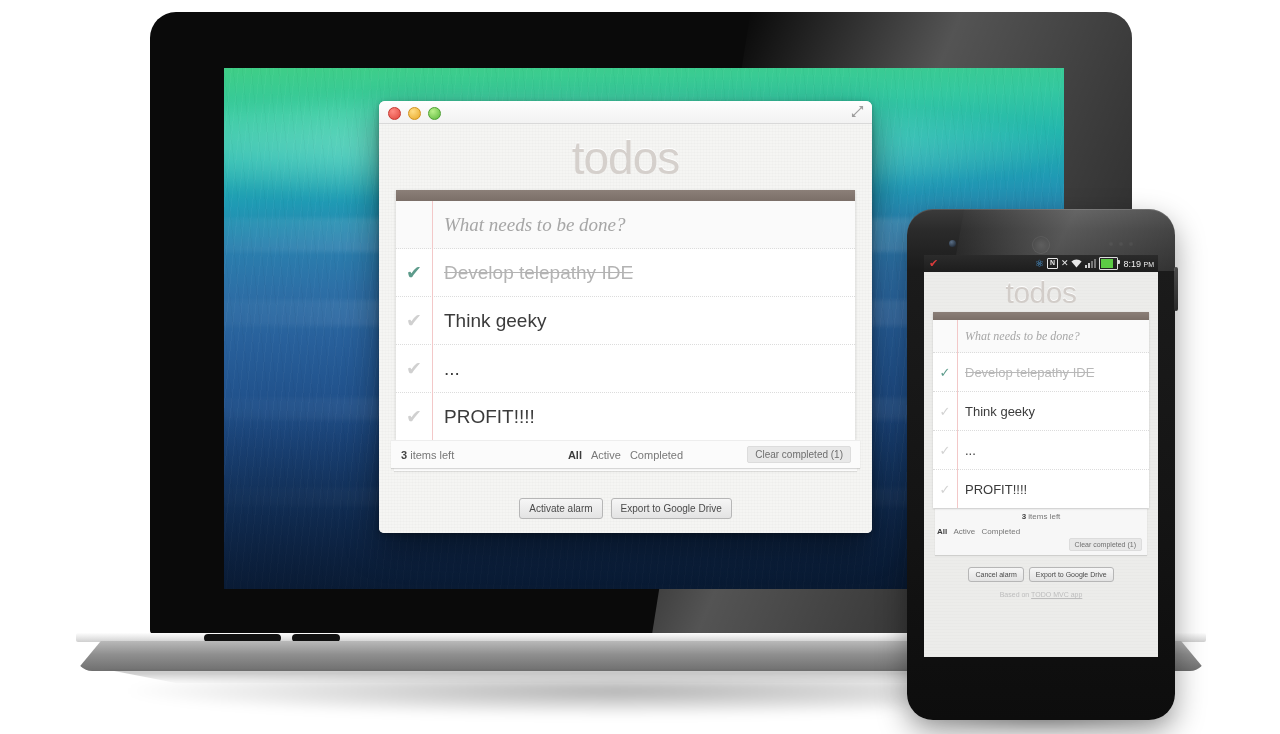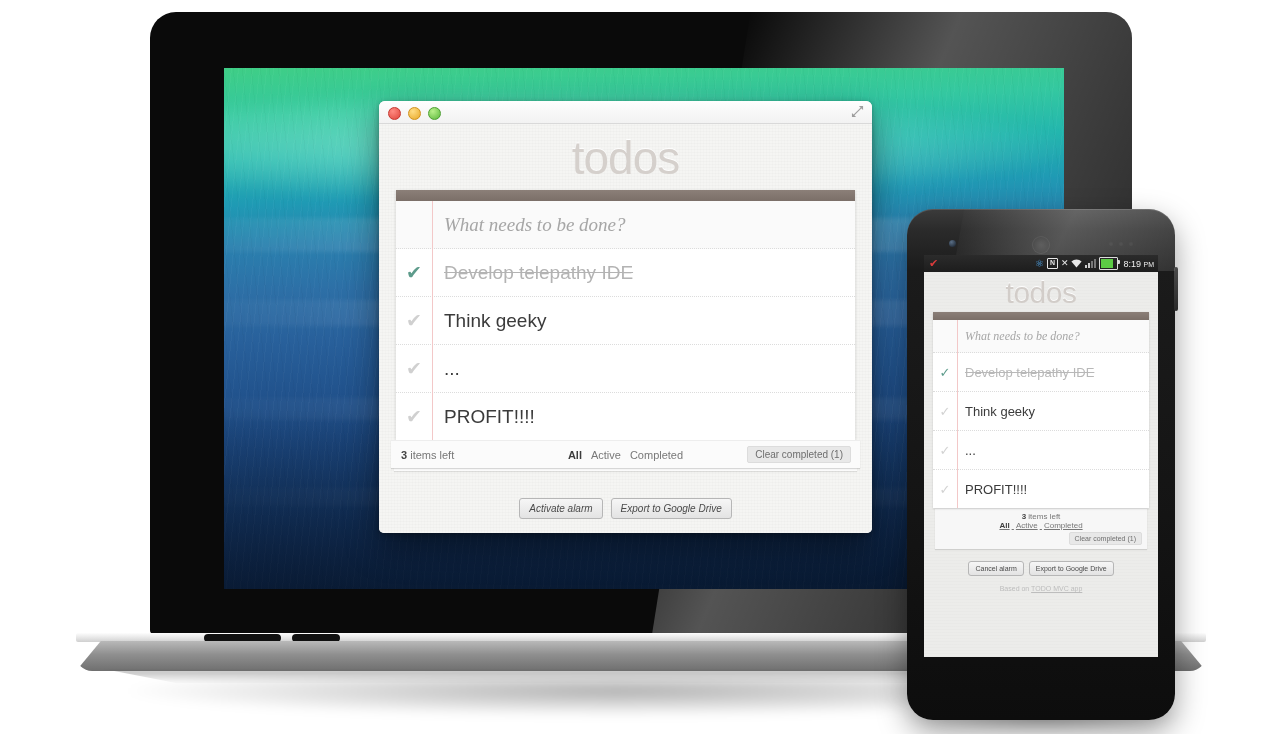--- a/index.html
+++ b/index.html
@@ -144,7 +144,7 @@
     background: #e8e8e8; border: 1px solid #dcdcdc; border-radius: 2px;
     padding: 2px 7px;
   }
-  .btnrow { display: flex; justify-content: center; gap: 8px; margin-top: 30px; font-style: italic; }
+  .btnrow { display: flex; justify-content: center; gap: 8px; margin-top: 30px; }
   .gbtn {
     font-size: 10px; color: #4a4a4a; padding: 4px 9px;
     background: linear-gradient(180deg,#f6f6f6,#e3e3e3);

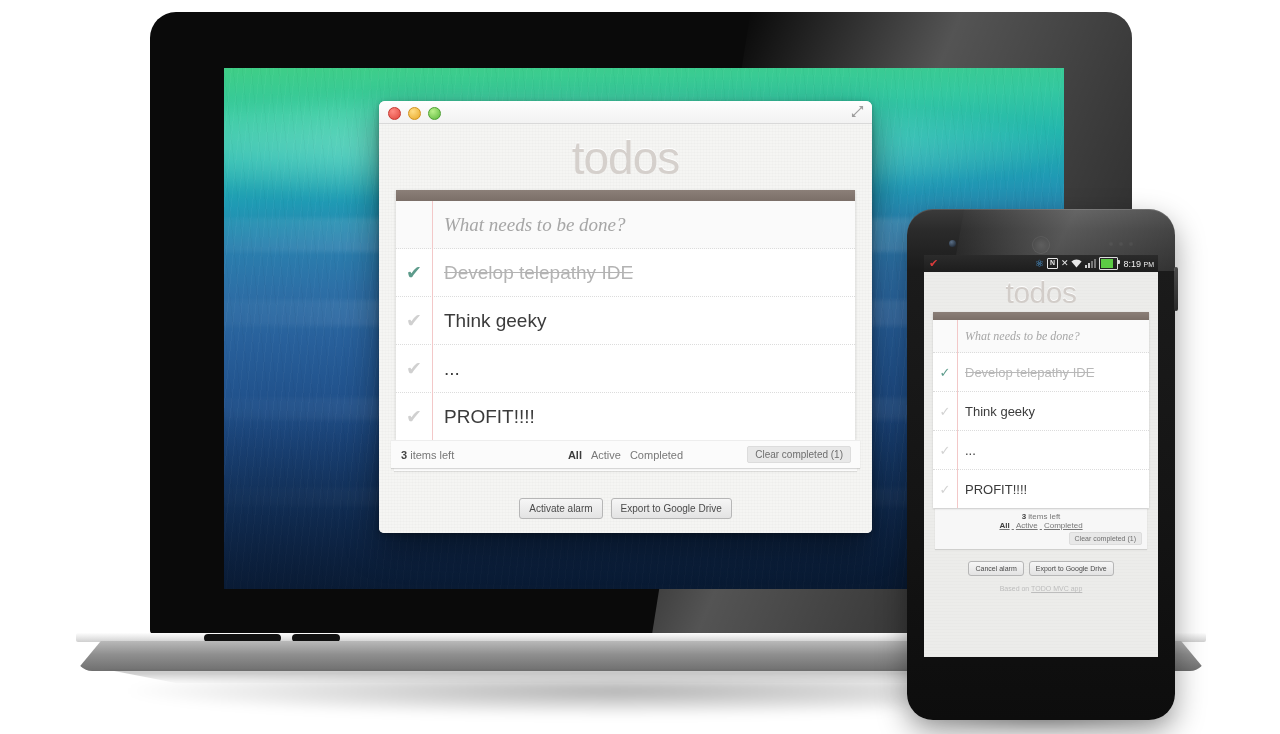--- a/index.html
+++ b/index.html
@@ -255,7 +255,7 @@
   .ph-footer { margin: 0 11px; background: #f7f7f7; border-top: 1px solid #ececec;
     box-shadow: 0 1px 1px rgba(0,0,0,0.12); padding: 3px 0 4px 0; font-size: 8px; color: #777; }
   .ph-count { text-align:center; } .ph-count b { color:#444; }
-  .ph-filters { text-align:center; margin-top: 0; text-decoration: underline; }
+  .ph-filters { text-align:left; margin-top: 6px; }
   .ph-filters span { margin: 0 2px; }
   .ph-filters .sel { font-weight: bold; color: #3d3d3d; }
   .ph-clearwrap { text-align: right; margin-top: 2px; padding-right: 5px; }

